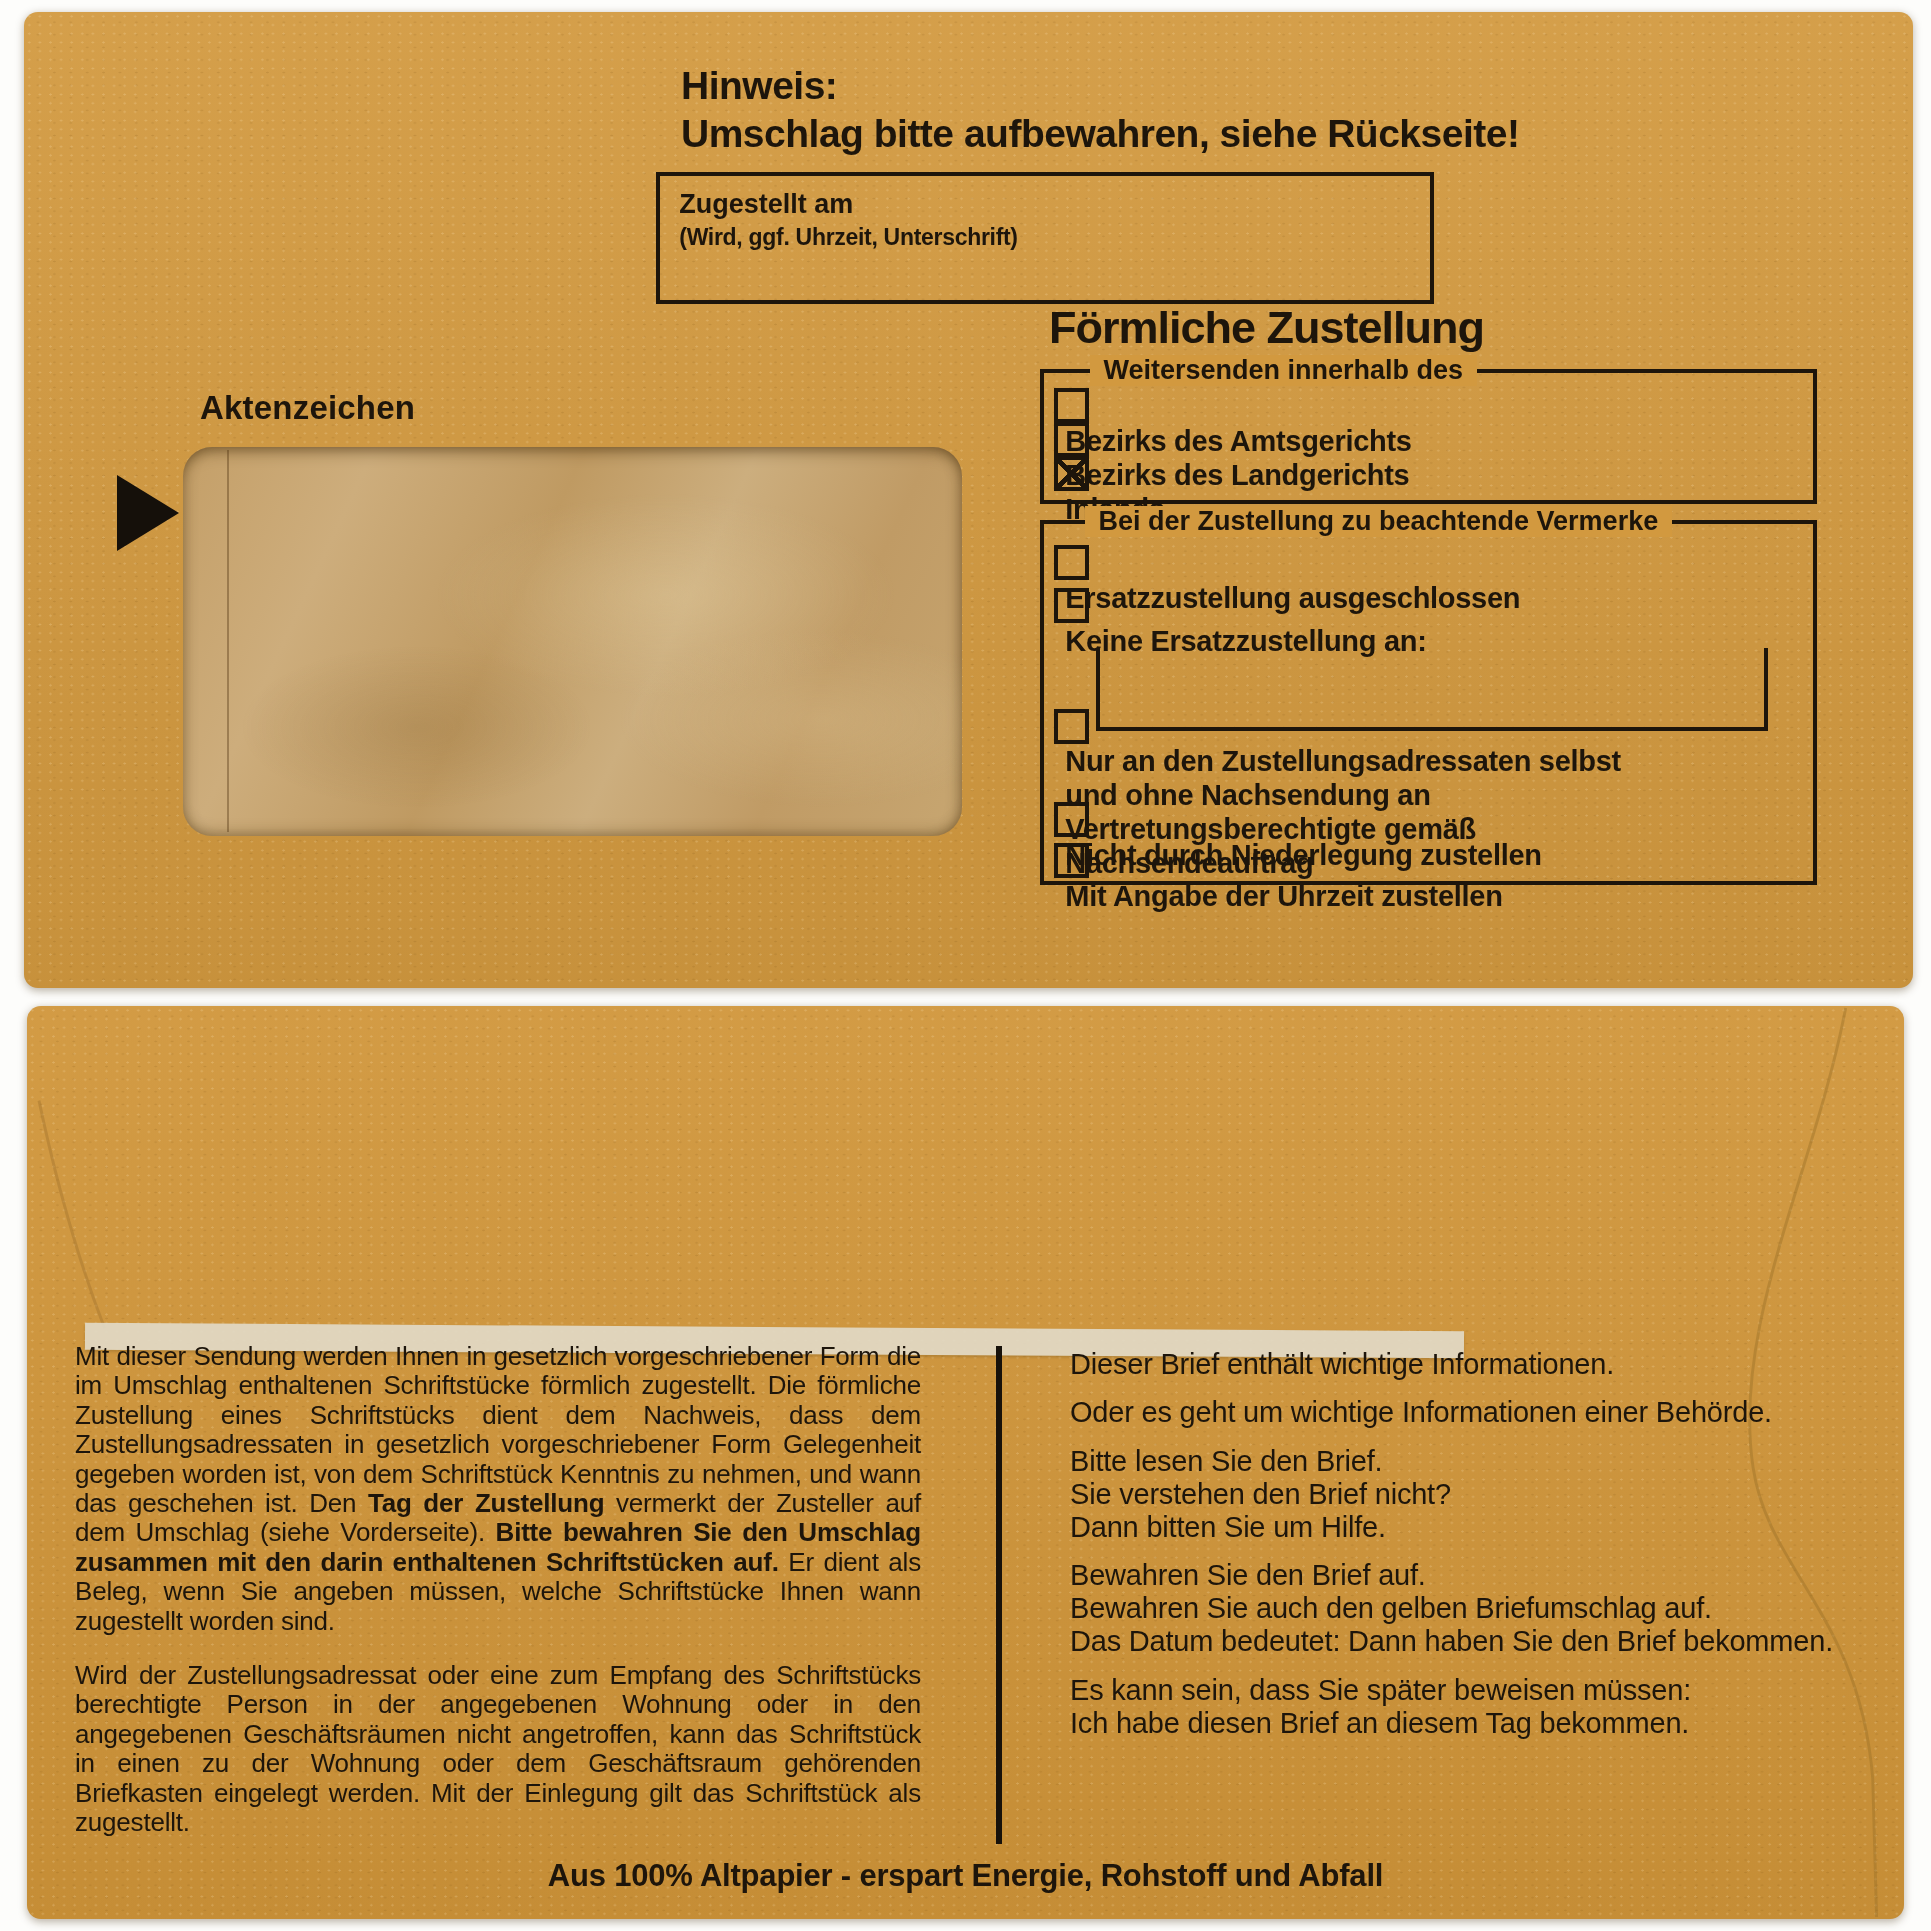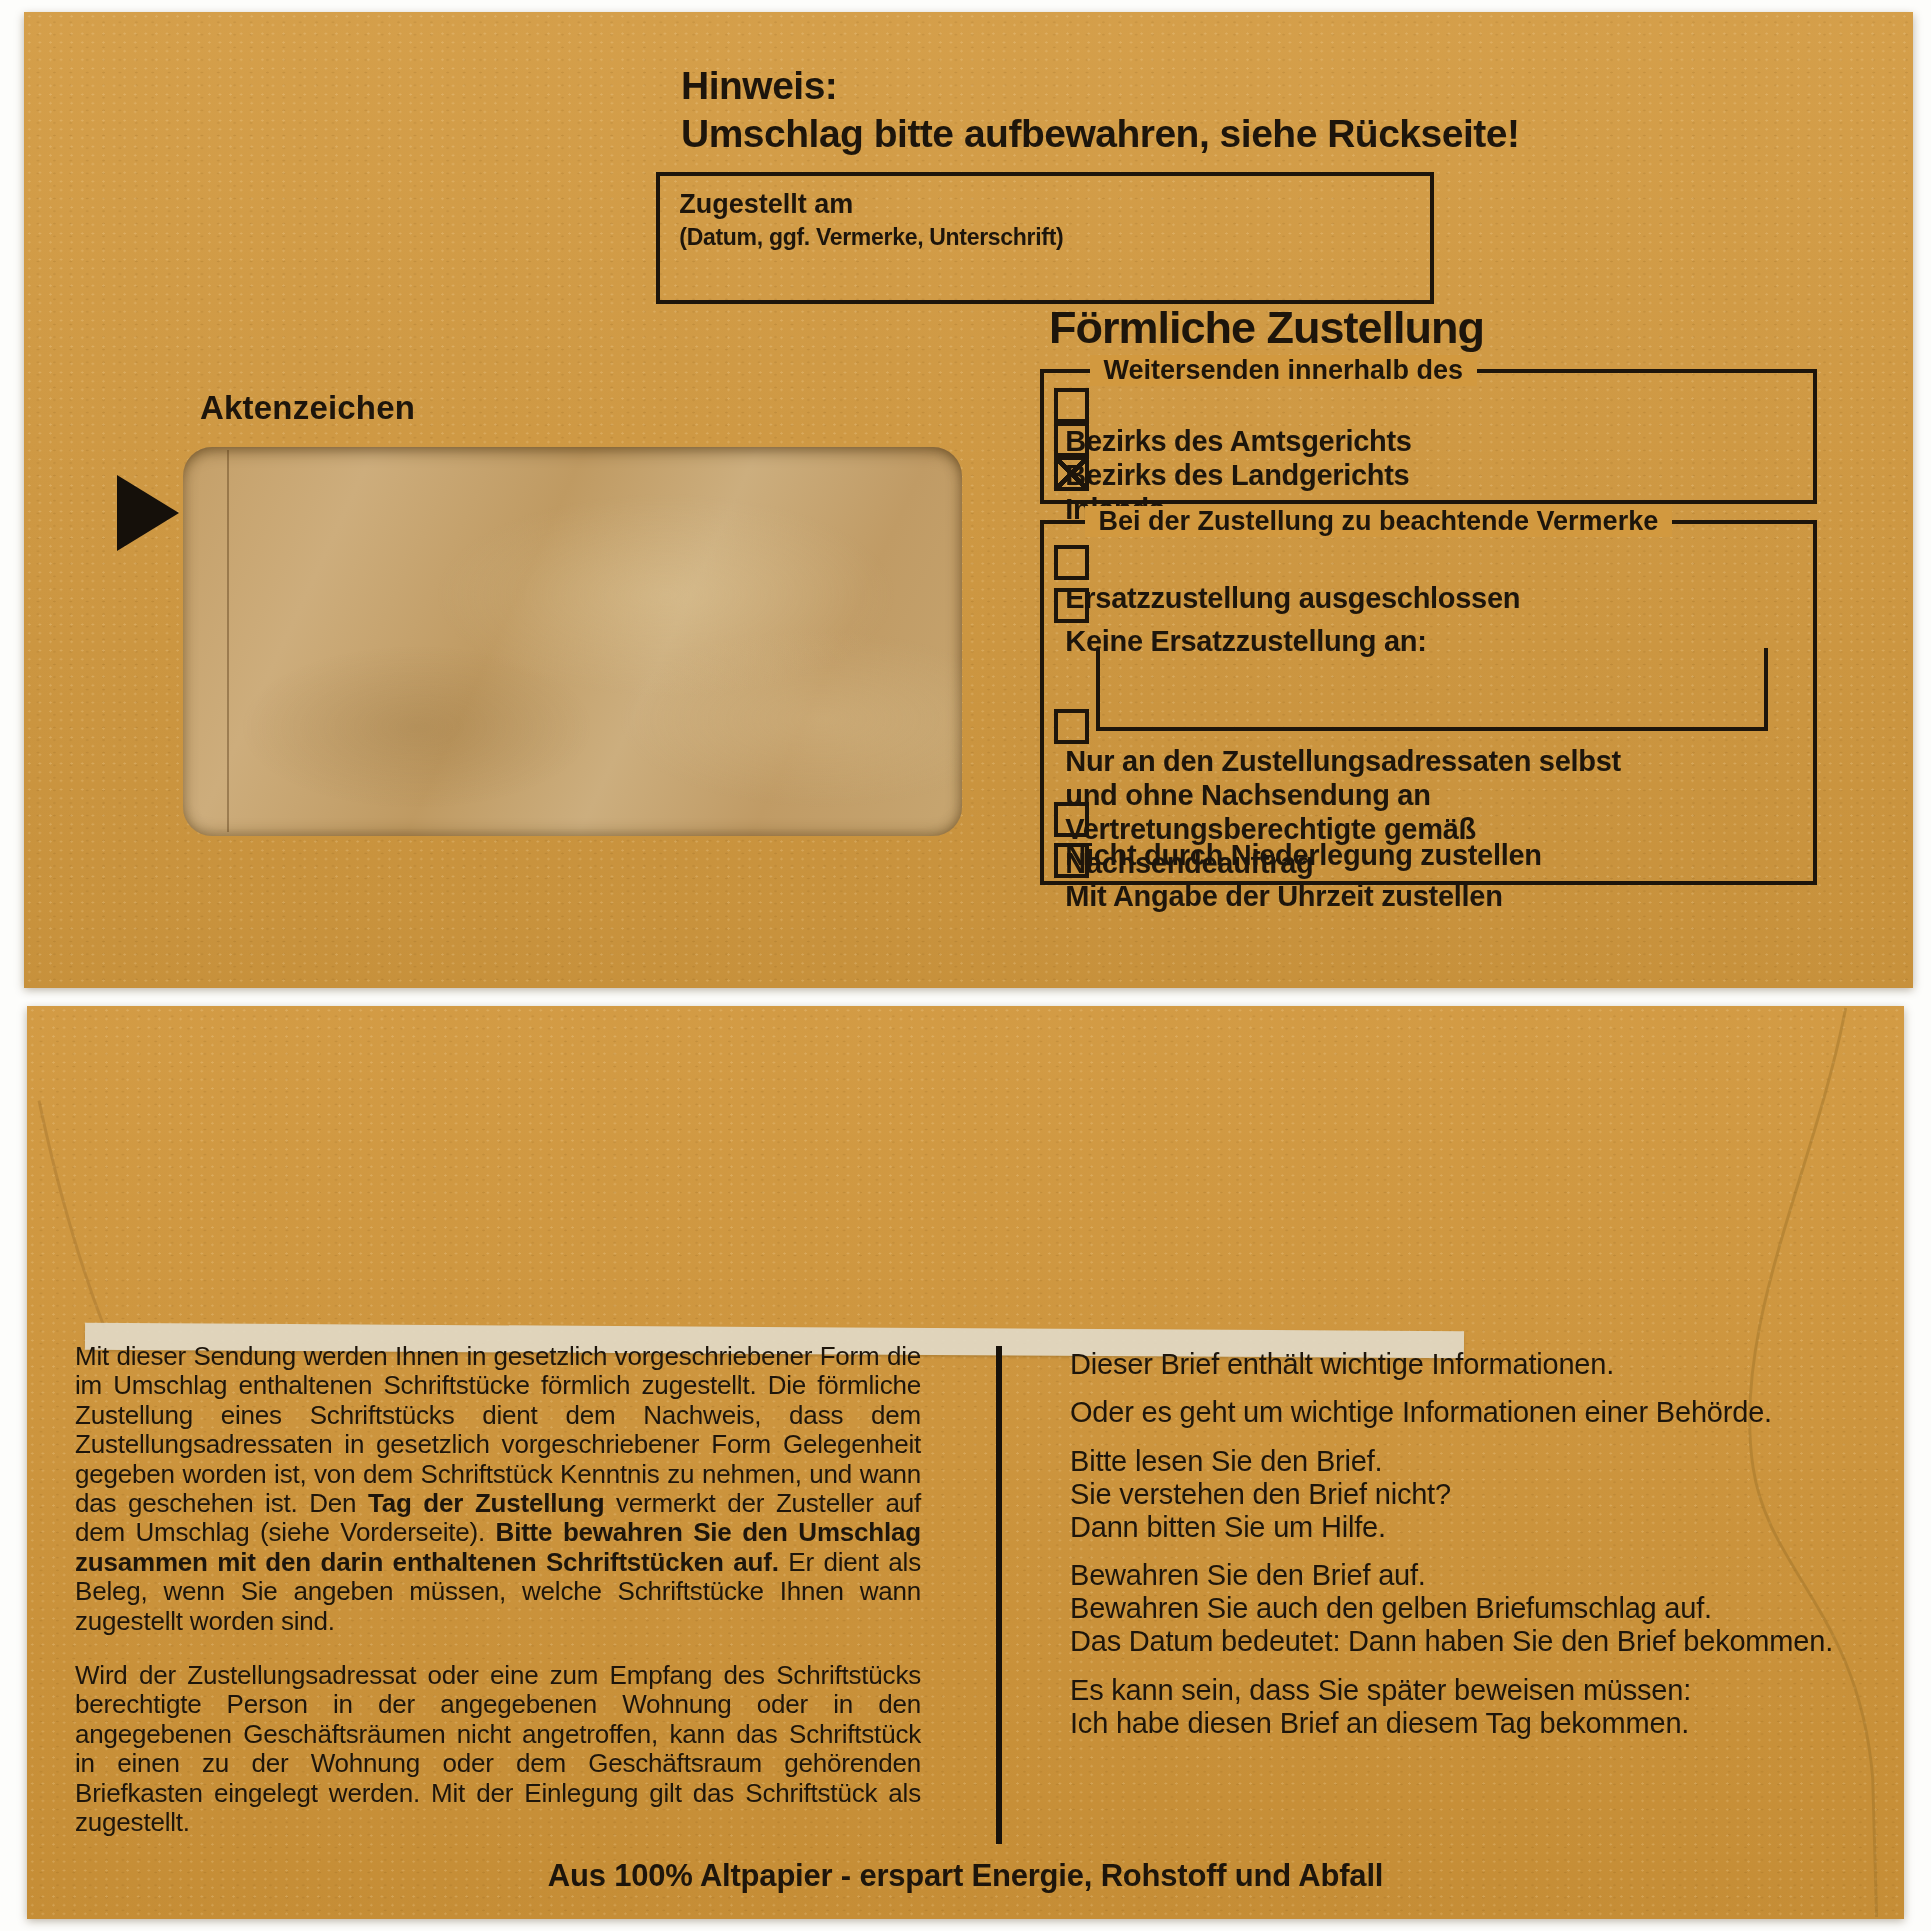--- a/index.html
+++ b/index.html
@@ -5,7 +5,7 @@
   html,body{margin:0;padding:0;background:#ffffff;}
   #stage{position:relative;width:1931px;height:1931px;background:#fdfdfb;overflow:hidden;
          font-family:"Liberation Sans", sans-serif;color:#1d150b;}
-  .envelope{position:absolute;border-radius:0;box-shadow:0 2.9px 8.7px rgba(60,40,10,.35);
+  .envelope{position:absolute;border-radius:14px;box-shadow:0 2.9px 8.7px rgba(60,40,10,.35);
     background-color:#d2993f;
     background-image:
       radial-gradient(rgba(255,236,195,.22) 1px, transparent 1.5px),

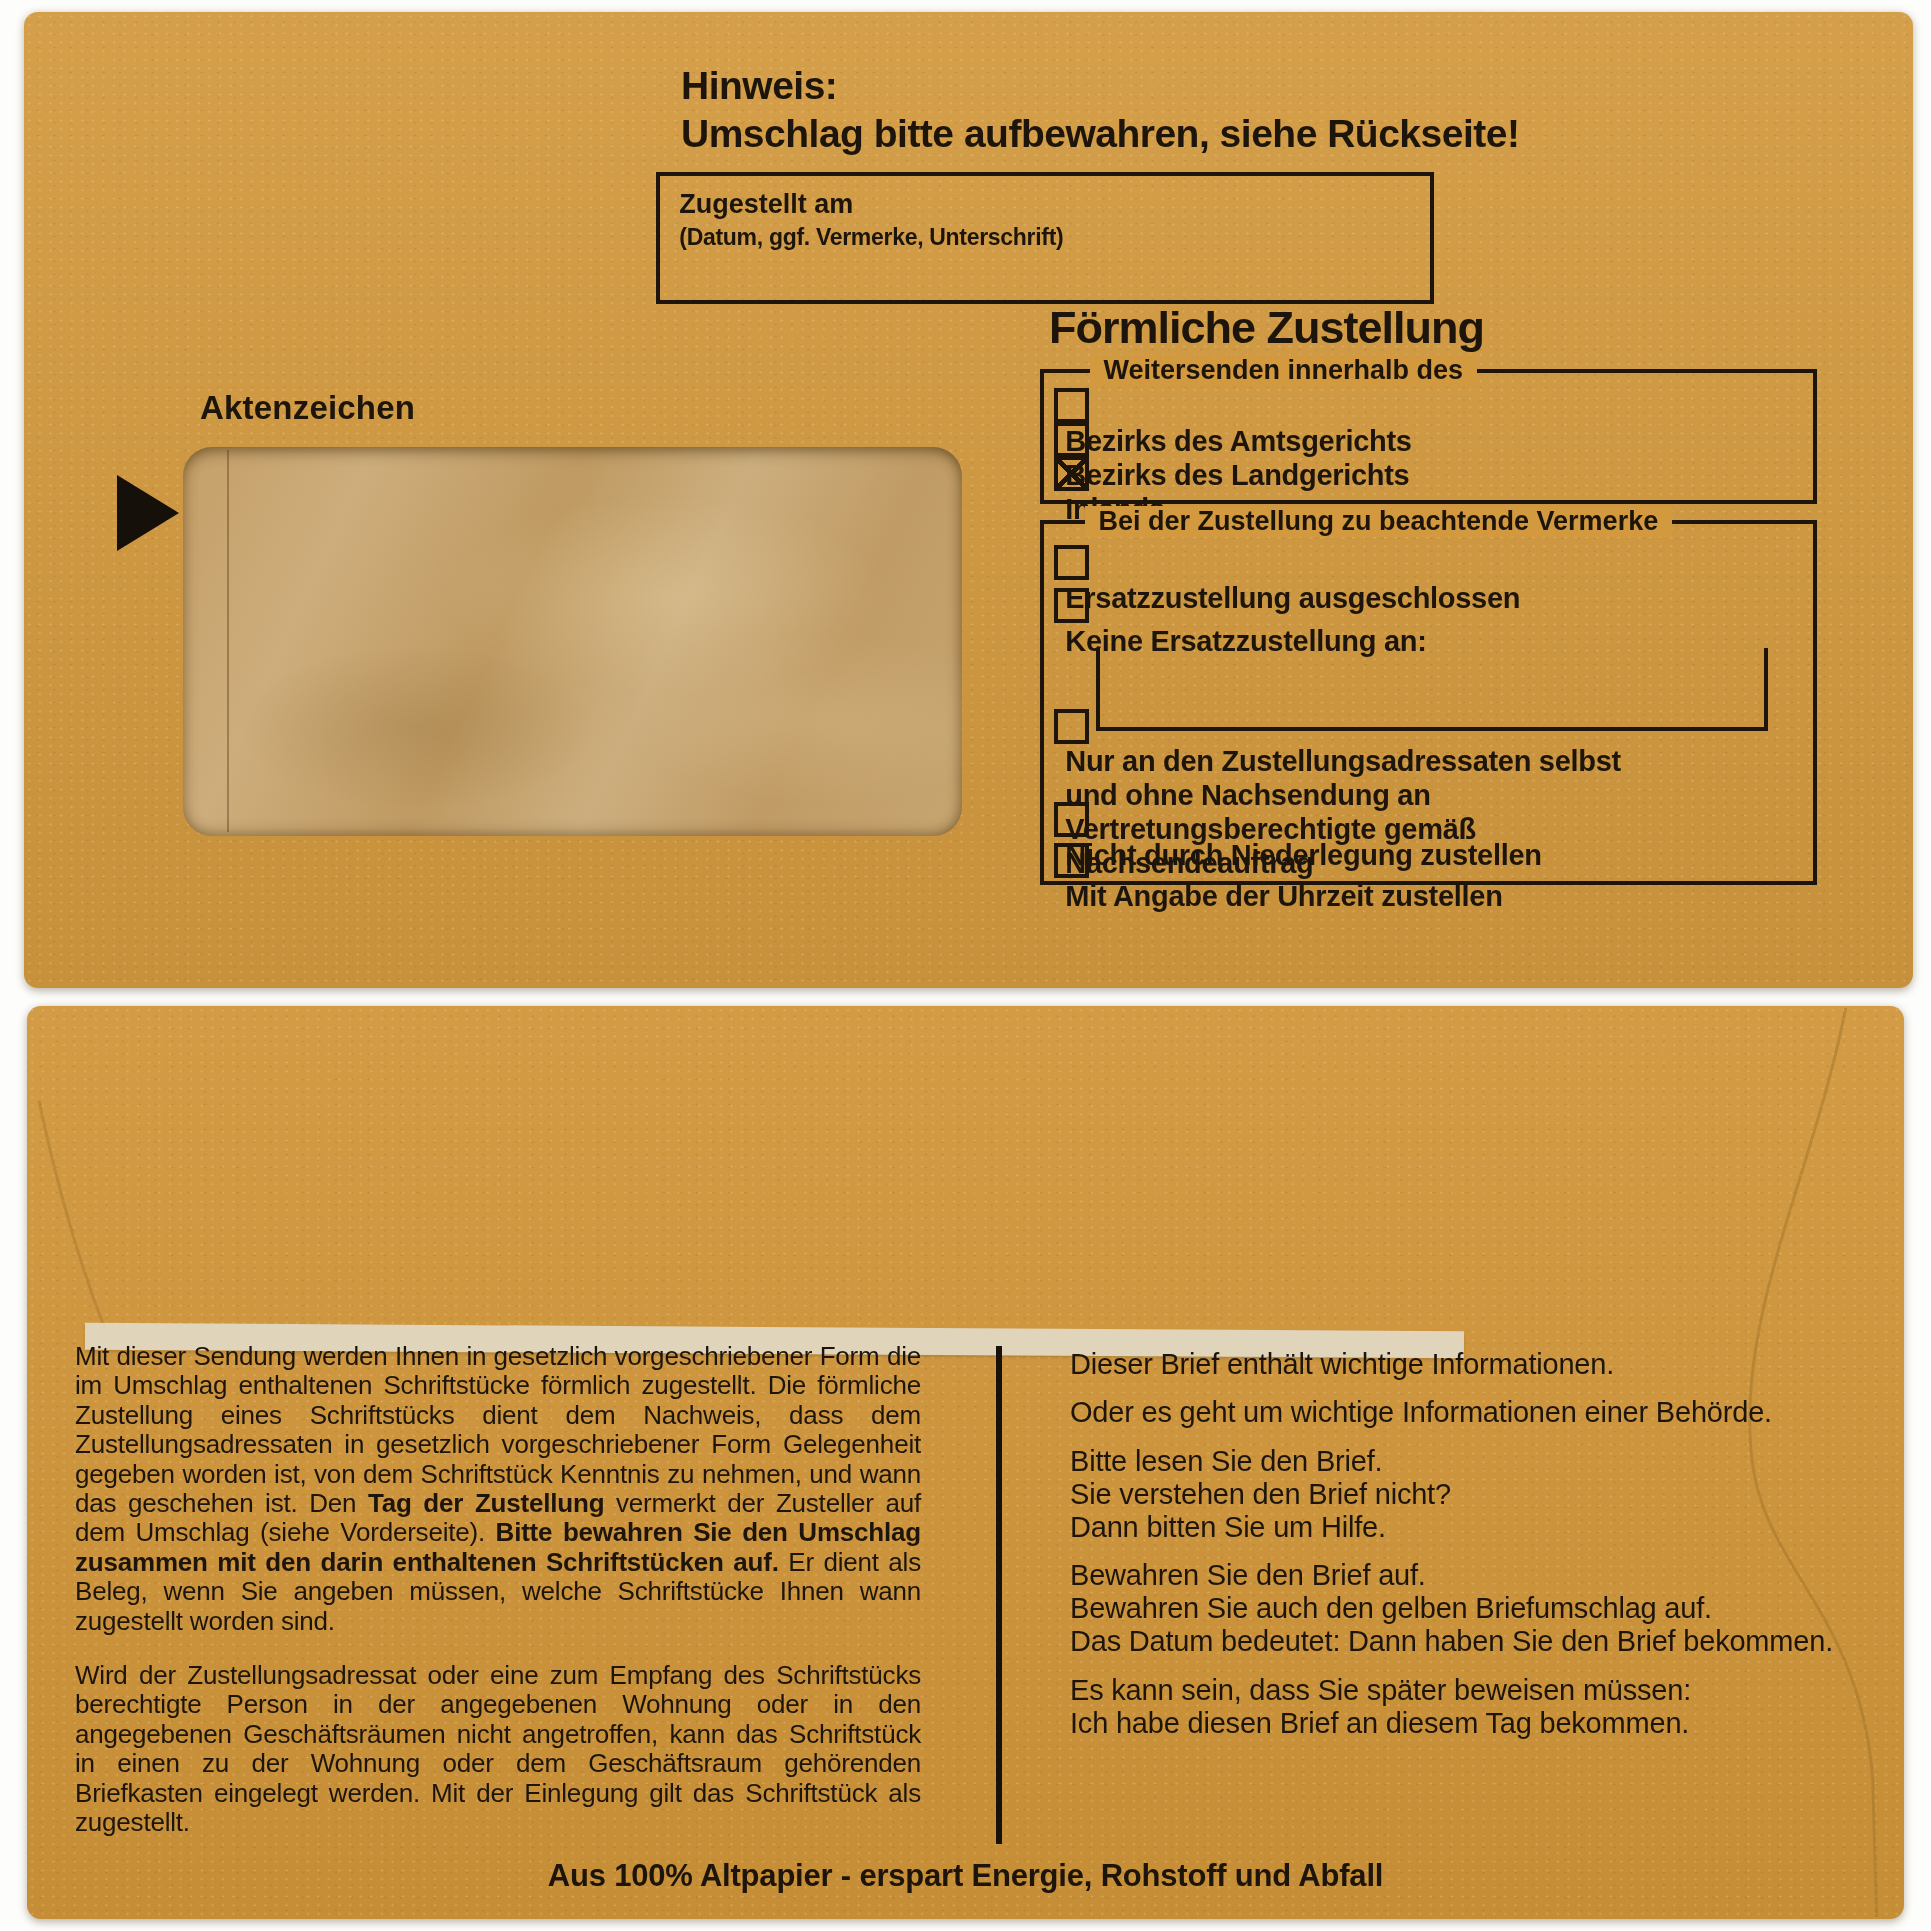--- a/index.html
+++ b/index.html
@@ -78,7 +78,7 @@
 
     <div class="zug-box">
       <div class="zug-title">Zugestellt am</div>
-      <div class="zug-sub">(Datum, ggf. Vermerke, Unterschrift)</div>
+      <div class="zug-sub">(Wird, ggf. Uhrzeit, Unterschrift)</div>
     </div>
 
     <h1 class="main-title">Förmliche Zustellung</h1>

